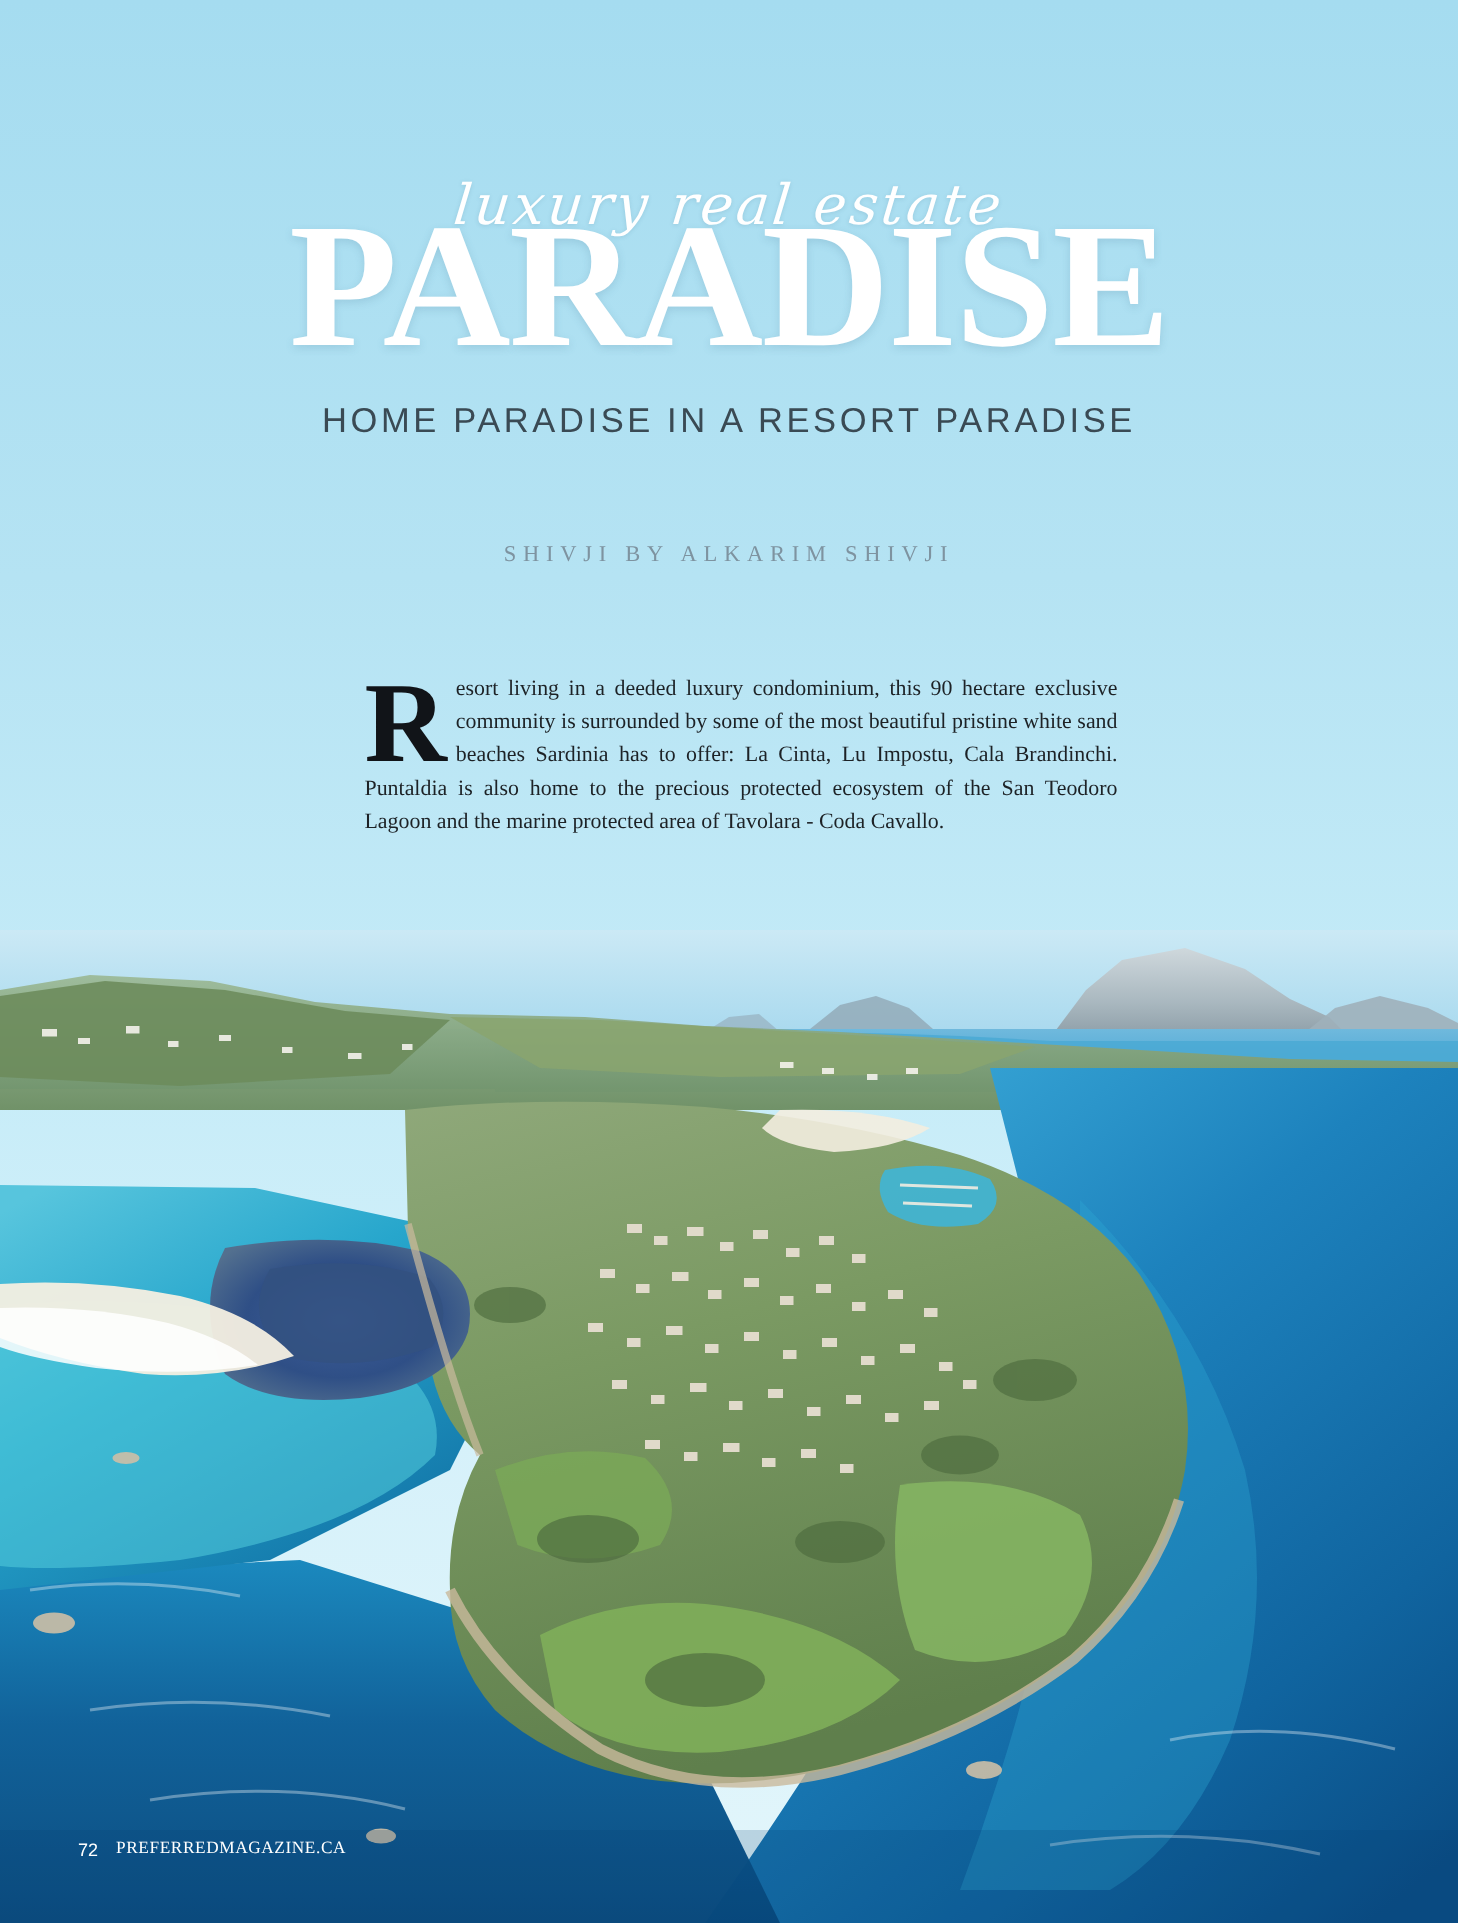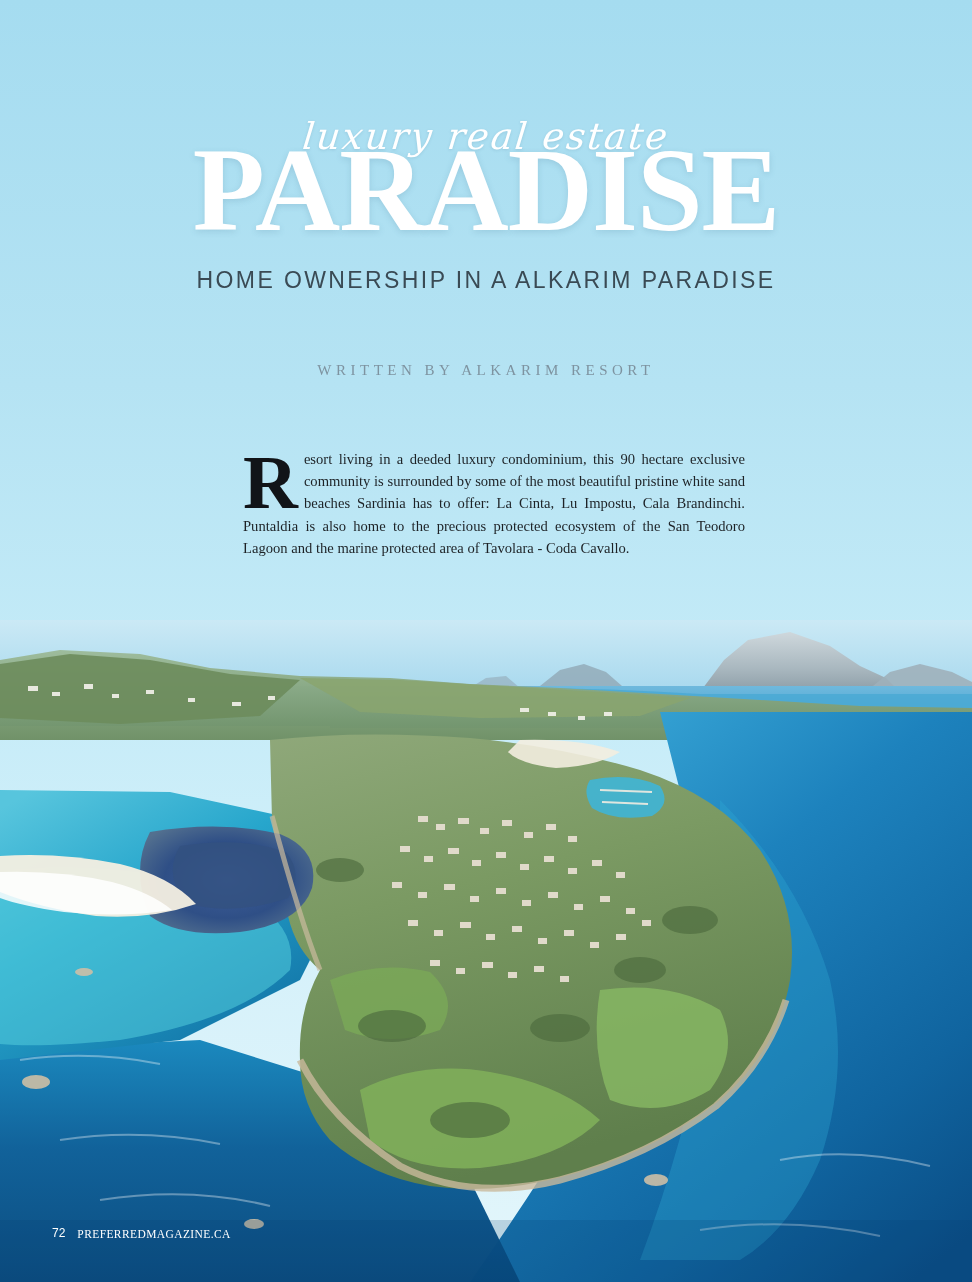--- a/index.html
+++ b/index.html
@@ -128,7 +128,7 @@
   <div class="header">
     <div class="kicker">luxury real estate</div>
     <div class="bigtitle">PARADISE</div>
-    <div class="subtitle">HOME OWNERSHIP IN A ALKARIM PARADISE</div>
+    <div class="subtitle">HOME PARADISE IN A RESORT PARADISE</div>
     <div class="byline">WRITTEN BY ALKARIM RESORT</div>
   </div>
 

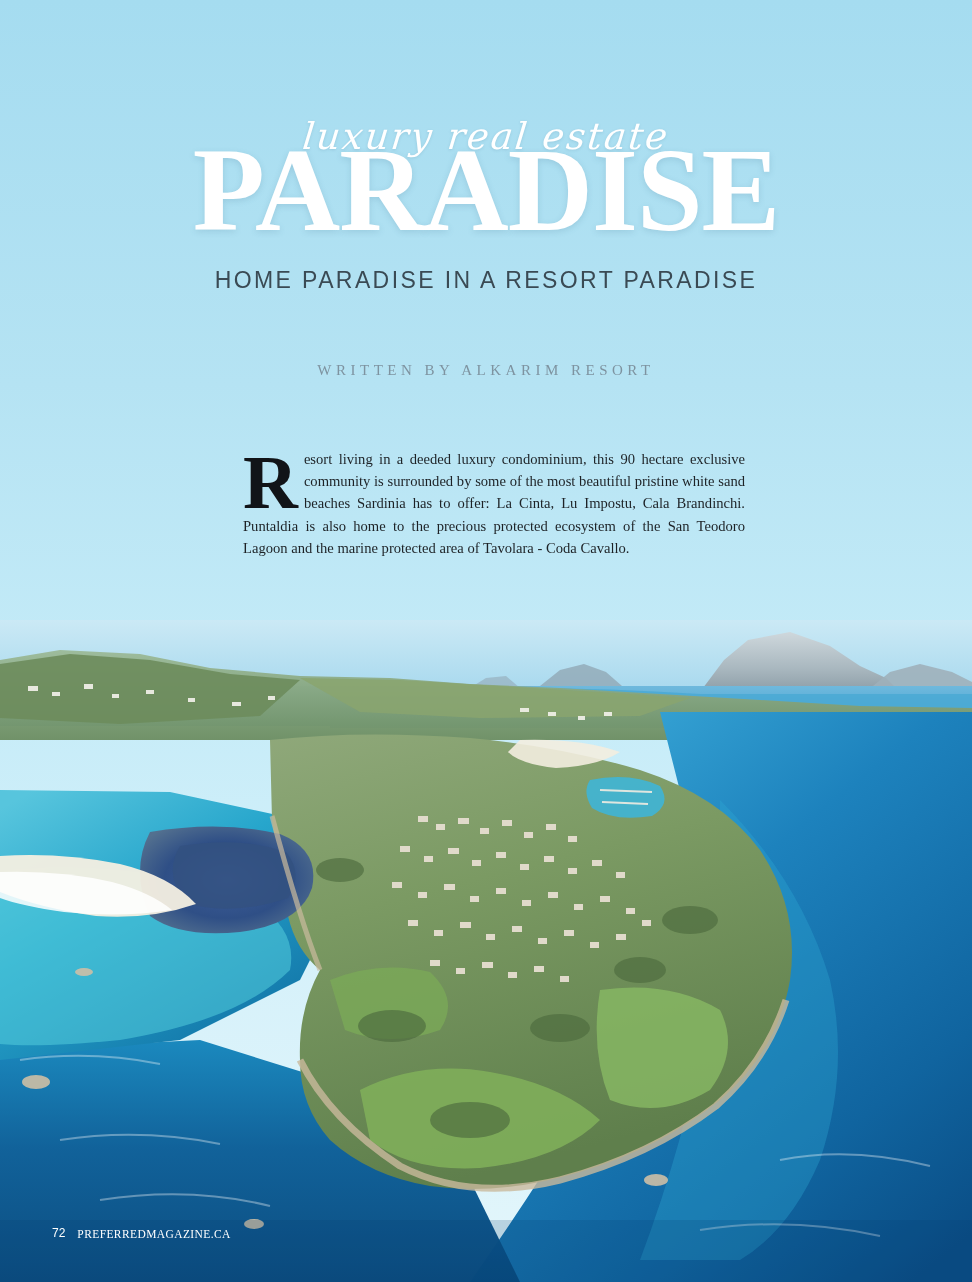--- a/index.html
+++ b/index.html
@@ -129,7 +129,7 @@
     <div class="kicker">luxury real estate</div>
     <div class="bigtitle">PARADISE</div>
     <div class="subtitle">HOME PARADISE IN A RESORT PARADISE</div>
-    <div class="byline">WRITTEN BY ALKARIM RESORT</div>
+    <div class="byline">SHIVJI BY ALKARIM SHIVJI</div>
   </div>
 
   <div class="intro-wrap">

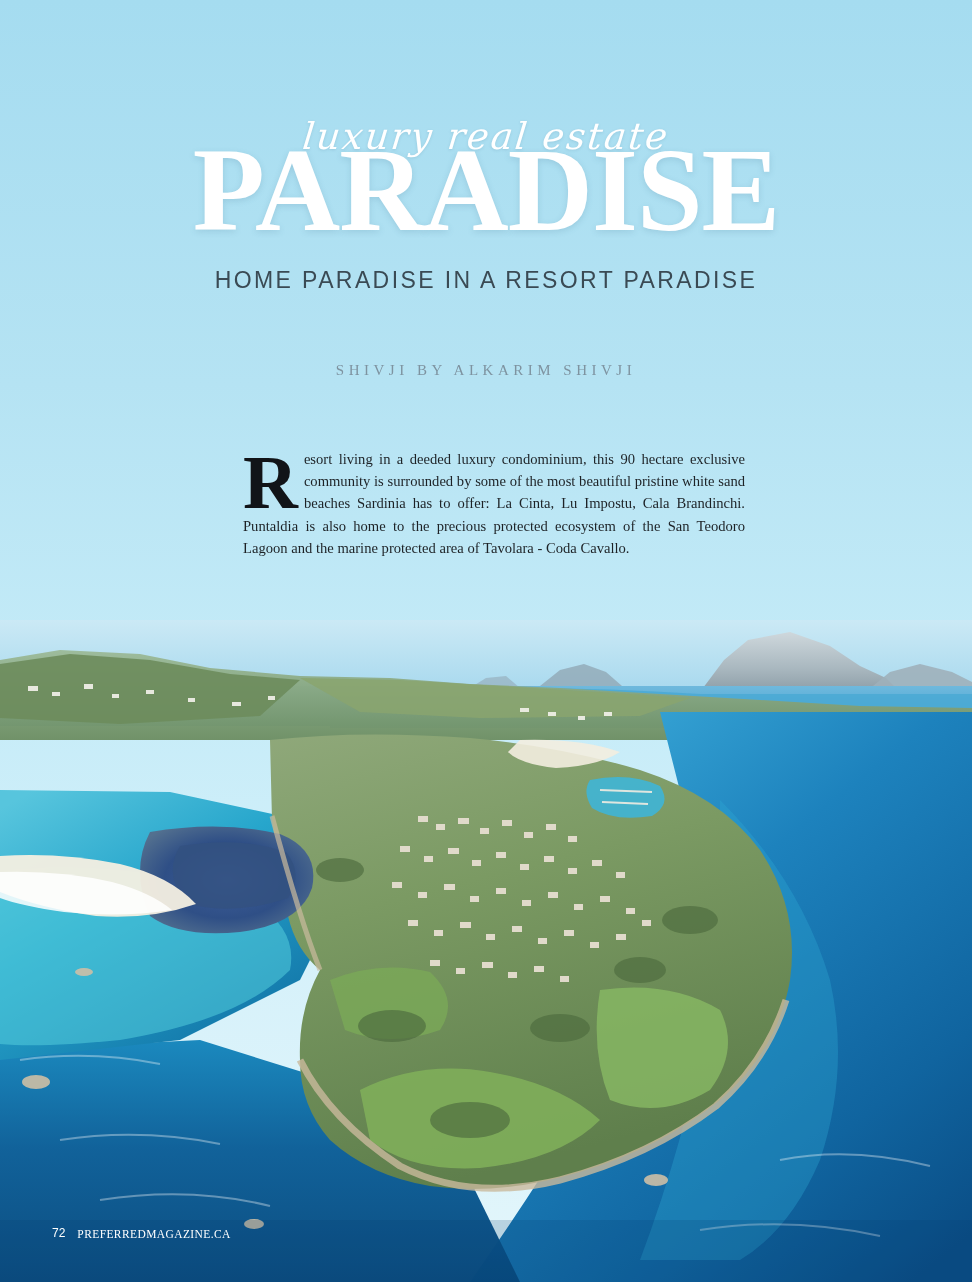--- a/index.html
+++ b/index.html
@@ -102,7 +102,7 @@
     left: 52px;
     bottom: 42px;
     display: flex;
-    align-items: flex-end;
+    align-items: flex-start;
     gap: 12px;
     z-index: 10;
   }

